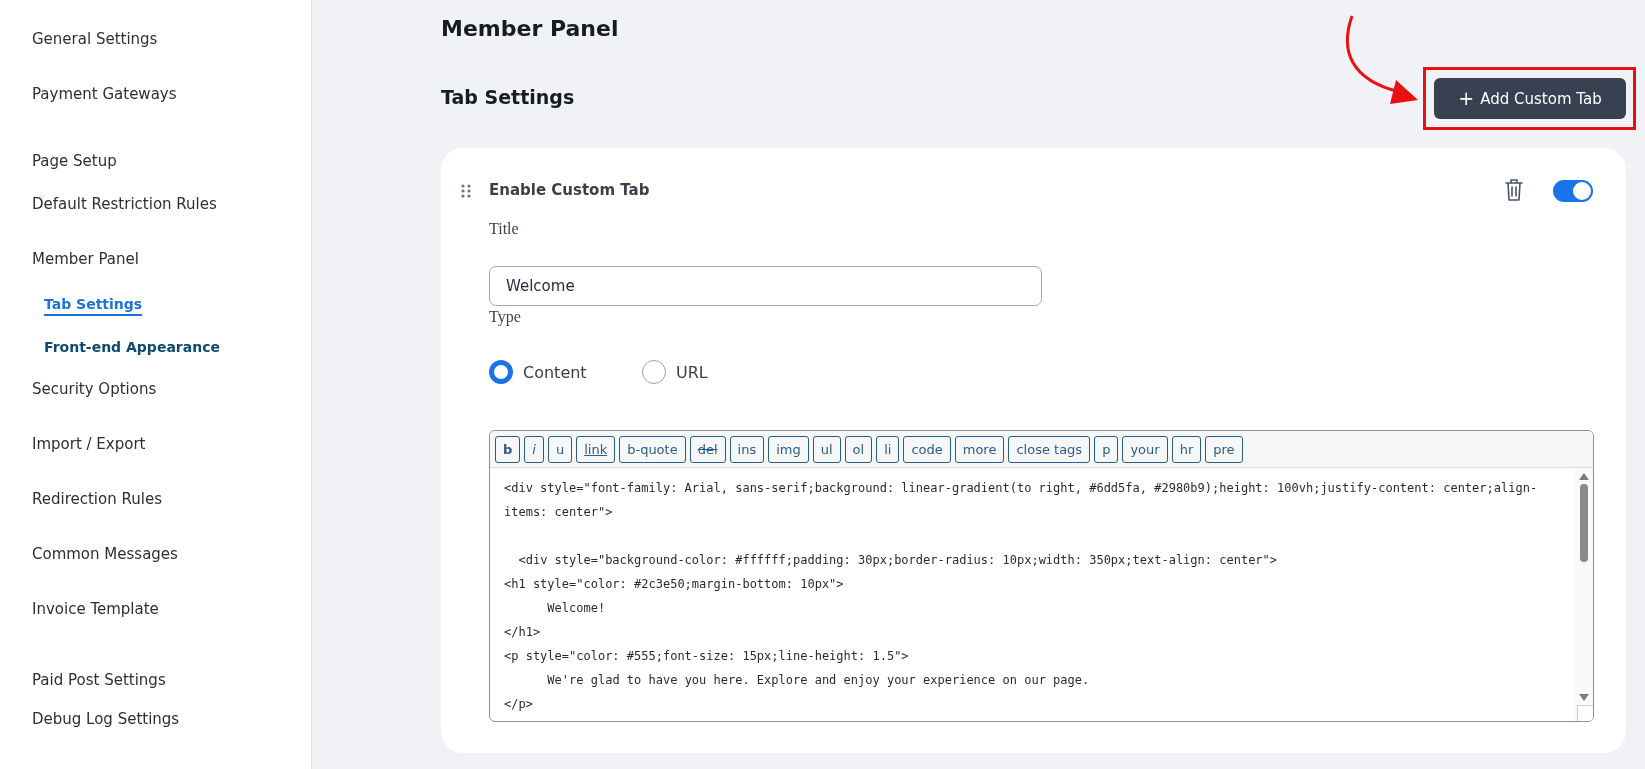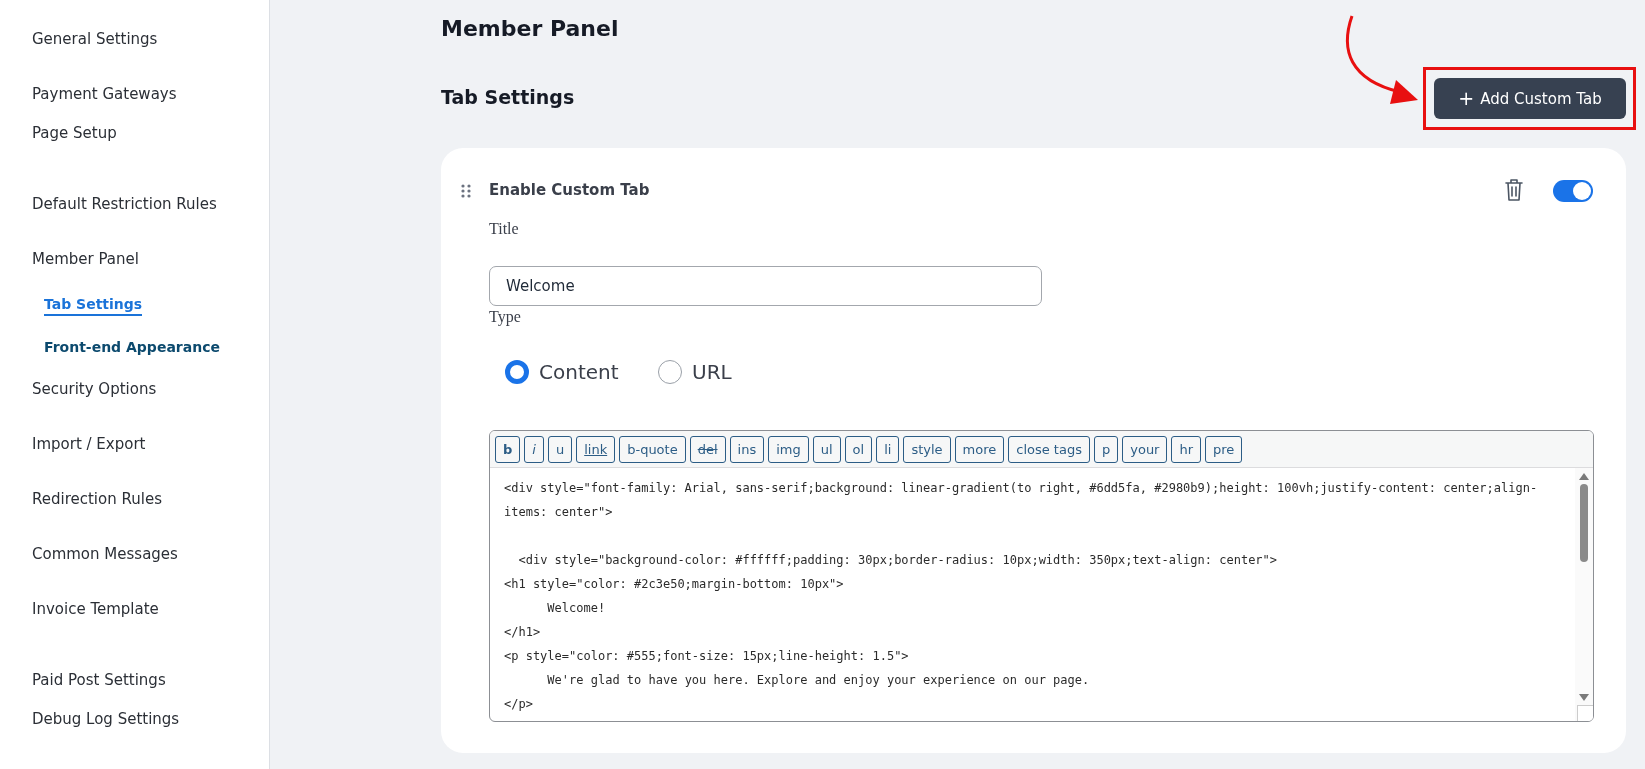--- a/index.html
+++ b/index.html
@@ -12,7 +12,7 @@
     }
     
     .sidebar {
-      position: absolute; left: 0; top: 0; width: 270px; height: 769px;
+      position: absolute; left: 0; top: 0; width: 312px; height: 769px;
       background: #ffffff;
       border-right: 1px solid #dcdfe4;
     }

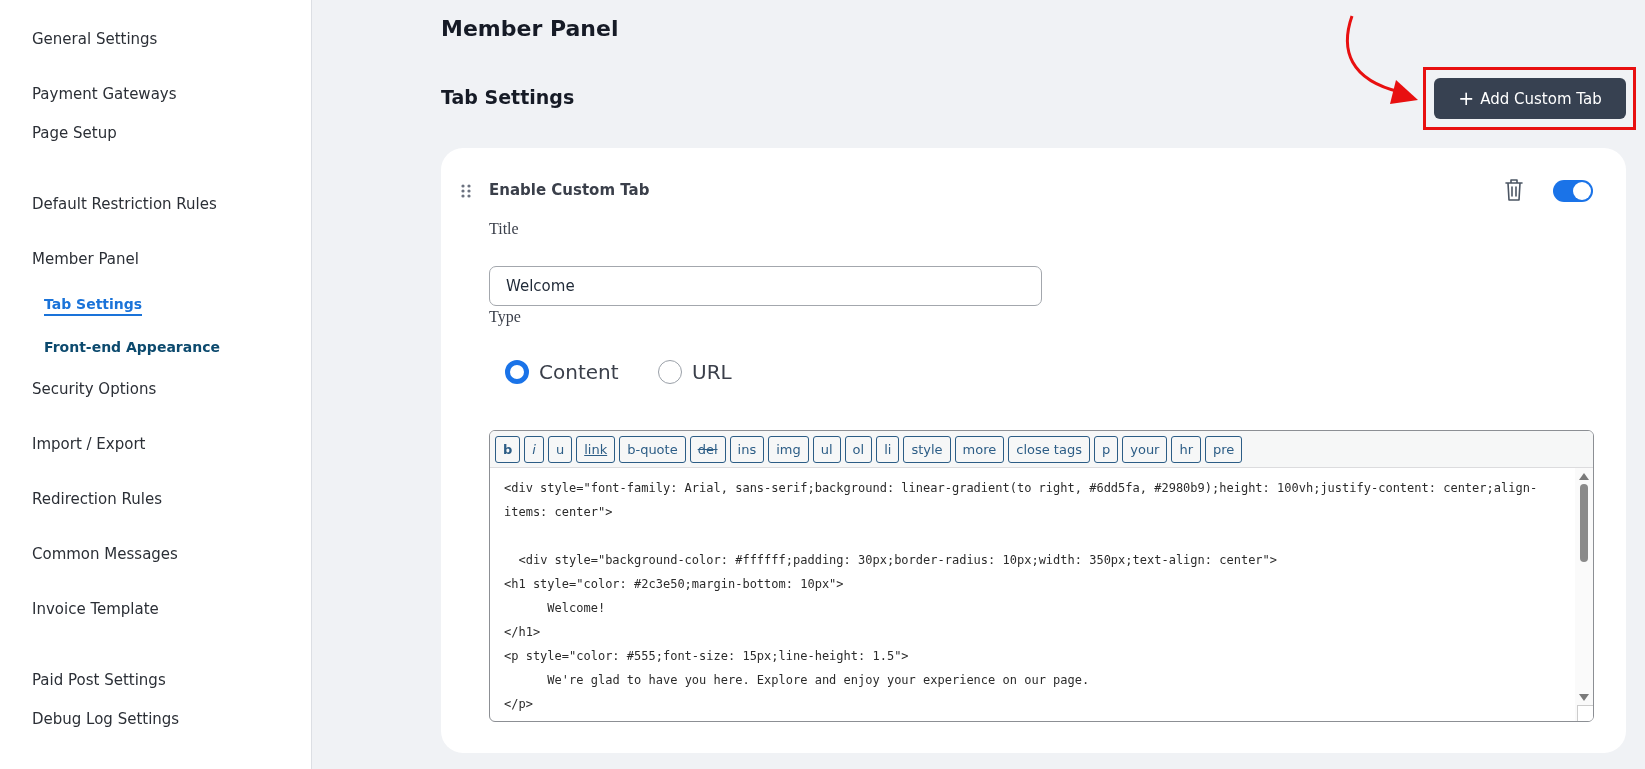--- a/index.html
+++ b/index.html
@@ -136,7 +136,7 @@
 <nav class="sidebar">
   <div class="side-item" style="top:30px">General Settings</div>
   <div class="side-item" style="top:85px">Payment Gateways</div>
-  <div class="side-item" style="top:124px">Page Setup</div>
+  <div class="side-item" style="top:152px">Page Setup</div>
   <div class="side-item" style="top:195px">Default Restriction Rules</div>
   <div class="side-item" style="top:250px">Member Panel</div>
   <div class="side-sub active" style="top:296px">Tab Settings</div>

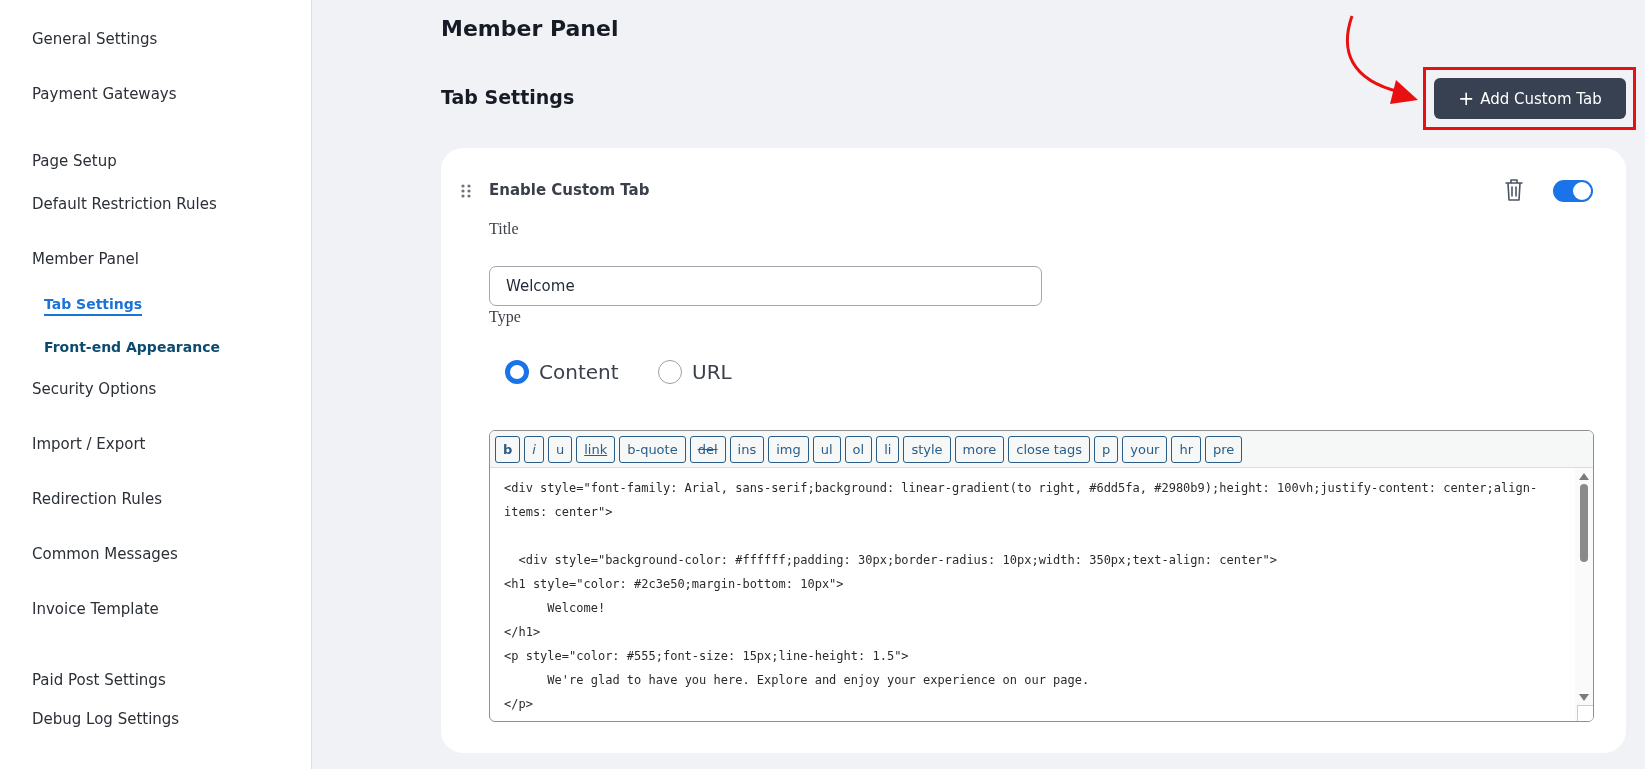--- a/index.html
+++ b/index.html
@@ -82,7 +82,7 @@
     }
     .radio {
       position: absolute; display: flex; align-items: center; gap: 10px; cursor: pointer;
-      font-size: 20px; color: #3a3f4a; margin-left: 16px;
+      font-size: 16px; color: #3a3f4a;
     }
     .radio .dot {
       width: 24px; height: 24px; border-radius: 50%; border: 1px solid #9aa0a8; background: #fff;

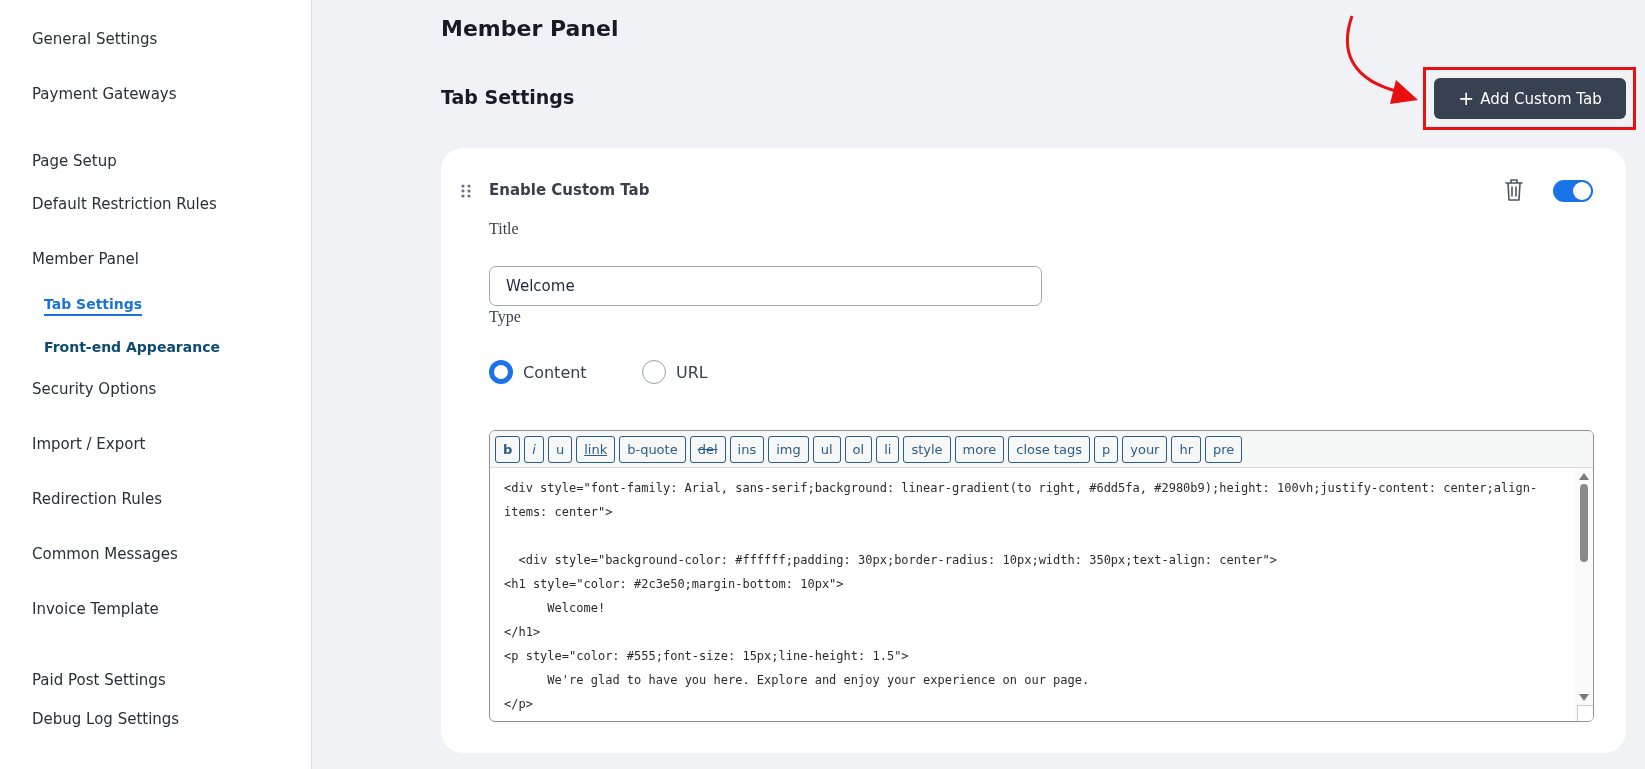--- a/index.html
+++ b/index.html
@@ -208,7 +208,7 @@
       <button class="qt-btn">ul</button>
       <button class="qt-btn">ol</button>
       <button class="qt-btn">li</button>
-      <button class="qt-btn">style</button>
+      <button class="qt-btn">code</button>
       <button class="qt-btn">more</button>
       <button class="qt-btn">close tags</button>
       <button class="qt-btn">p</button>

